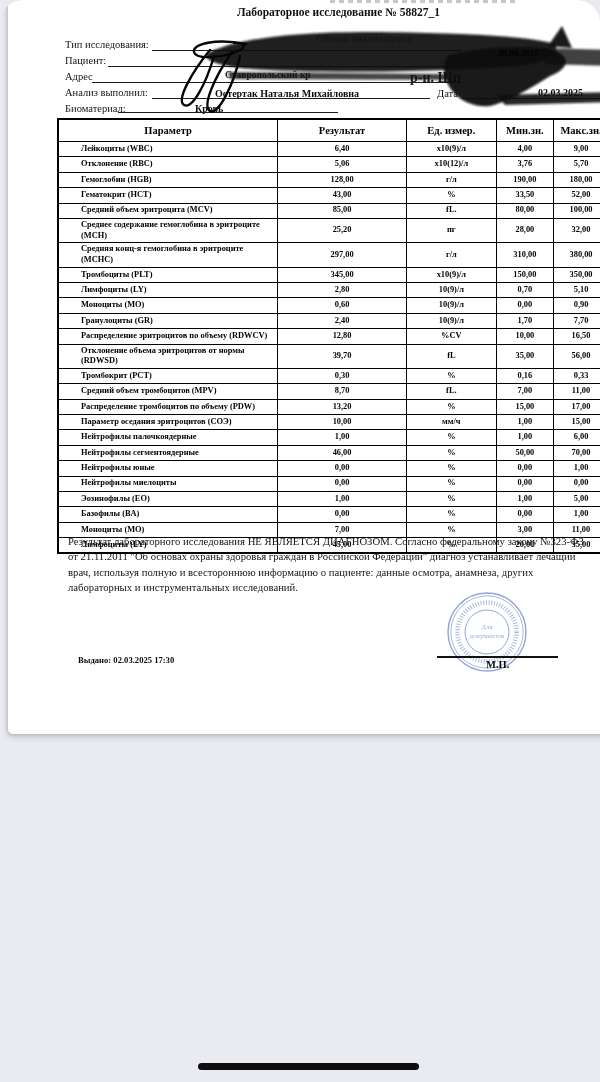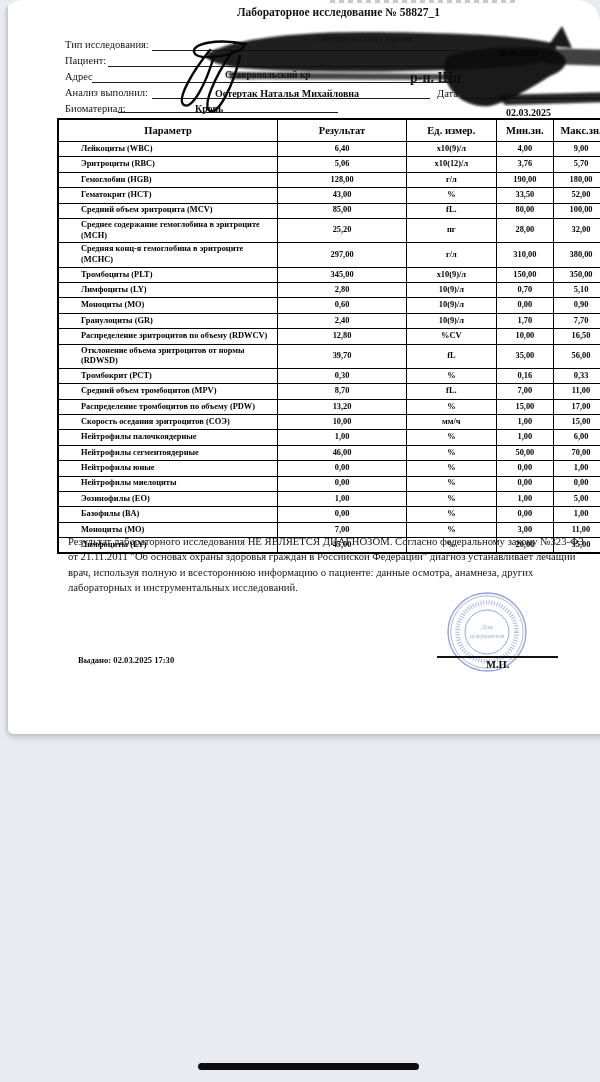--- a/index.html
+++ b/index.html
@@ -83,7 +83,7 @@
     <div class="abs field-label" style="left:57px;top:87px;">Анализ выполнил:</div>
     <div class="abs field-value" style="left:207px;top:88px;">Остертак Наталья Михайловна</div>
     <div class="abs field-label" style="left:429px;top:88px;">Дата</div>
-    <div class="abs field-value" style="left:498px;top:87px;margin-top:20px;">02.03.2025</div>
+    <div class="abs field-value" style="left:530px;top:87px;">02.03.2025</div>
     <div class="uline" style="left:144px;top:98px;width:278px;"></div>
     <div class="uline" style="left:454px;top:98px;width:156px;"></div>
 

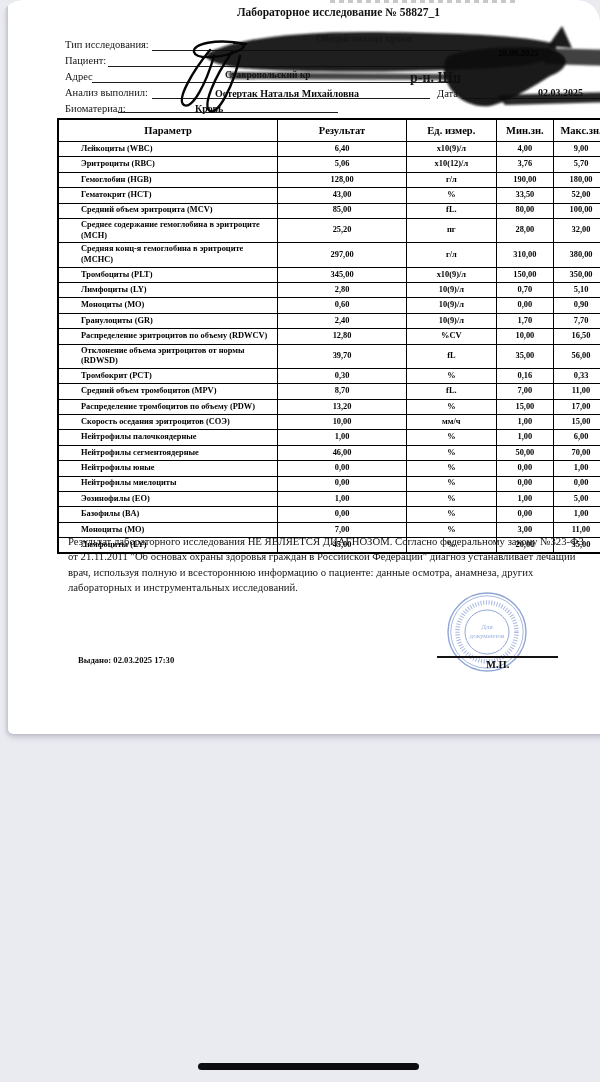--- a/index.html
+++ b/index.html
@@ -139,7 +139,7 @@
             <td>9,00</td>
           </tr>
           <tr>
-            <td class="param">Эритроциты (RBC)</td>
+            <td class="param">Отклонение (RBC)</td>
             <td>5,06</td>
             <td>x10(12)/л</td>
             <td>3,76</td>

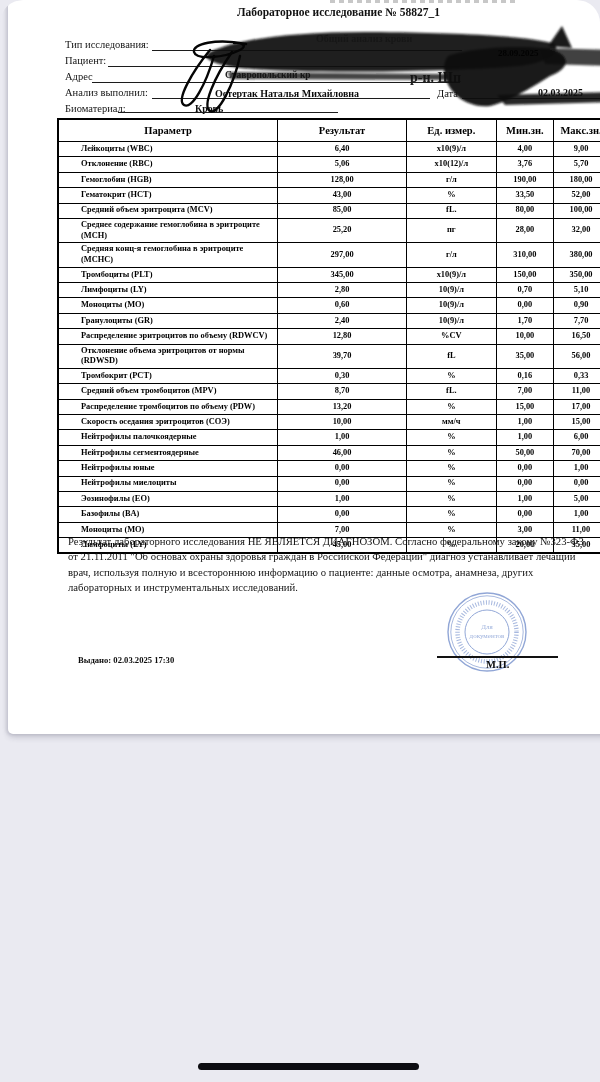--- a/index.html
+++ b/index.html
@@ -244,7 +244,7 @@
             <td>17,00</td>
           </tr>
           <tr>
-            <td class="param">Скорость оседания эритроцитов (СОЭ)</td>
+            <td class="param">Параметр оседания эритроцитов (СОЭ)</td>
             <td>10,00</td>
             <td>мм/ч</td>
             <td>1,00</td>

